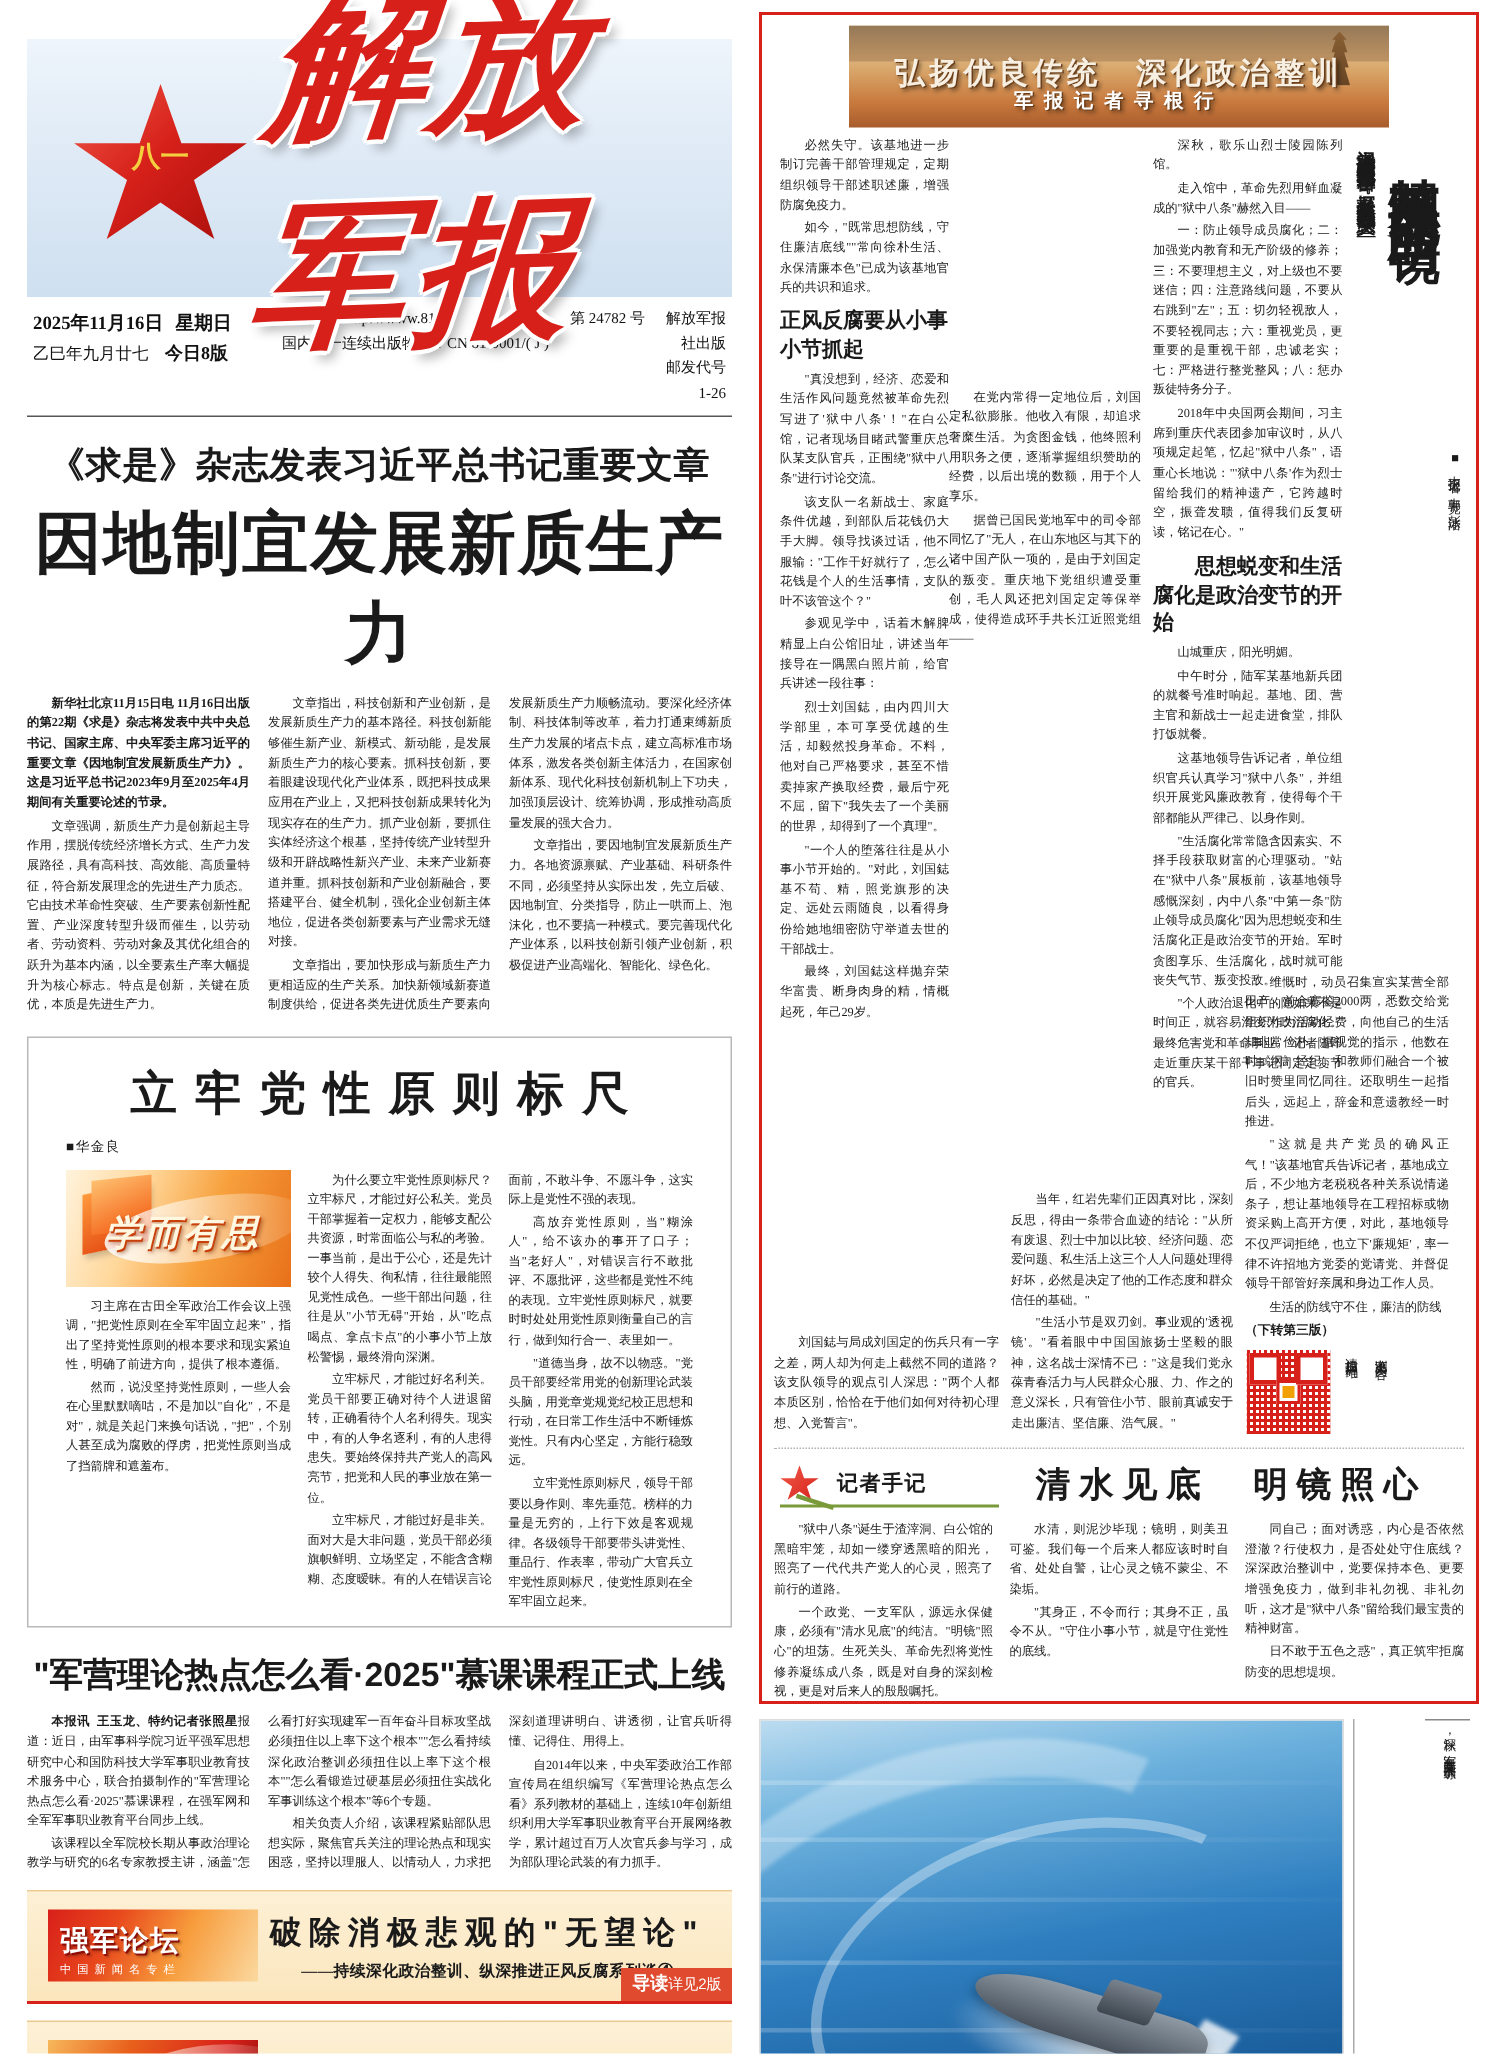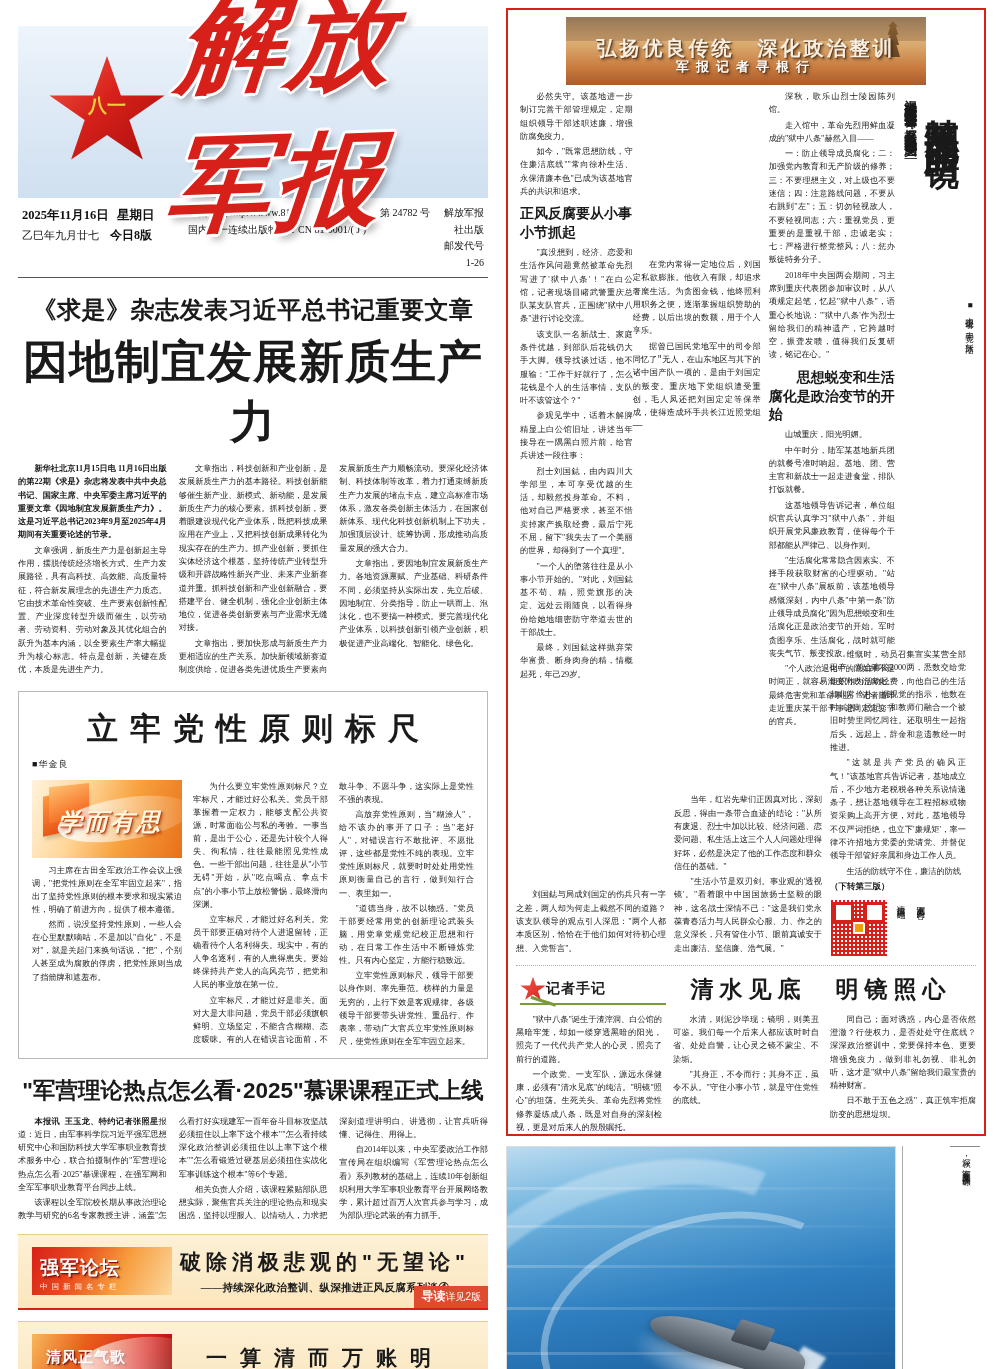--- a/index.html
+++ b/index.html
@@ -448,7 +448,7 @@
         </div>
 
         <div style="width:150px; margin-right:8px;">
-          <div class="v-text-left" style="padding-top:168px;font-family:Liberation Mono, monospace;">
+          <div class="v-text-left" style="padding-top:168px;">
             <p>在党内常得一定地位后，刘国定私欲膨胀。他收入有限，却追求奢糜生活。为贪图金钱，他终照利用职务之便，逐渐掌握组织赞助的经费，以后出境的数额，用于个人享乐。</p>
             <p>据曾已国民党地军中的司令部同忆了"无人，在山东地区与其下的诸中国产队一项的，是由于刘国定的叛变。重庆地下党组织遭受重创，毛人凤还把刘国定定等保举成，使得造成环手共长江近照党组——</p>
           </div>

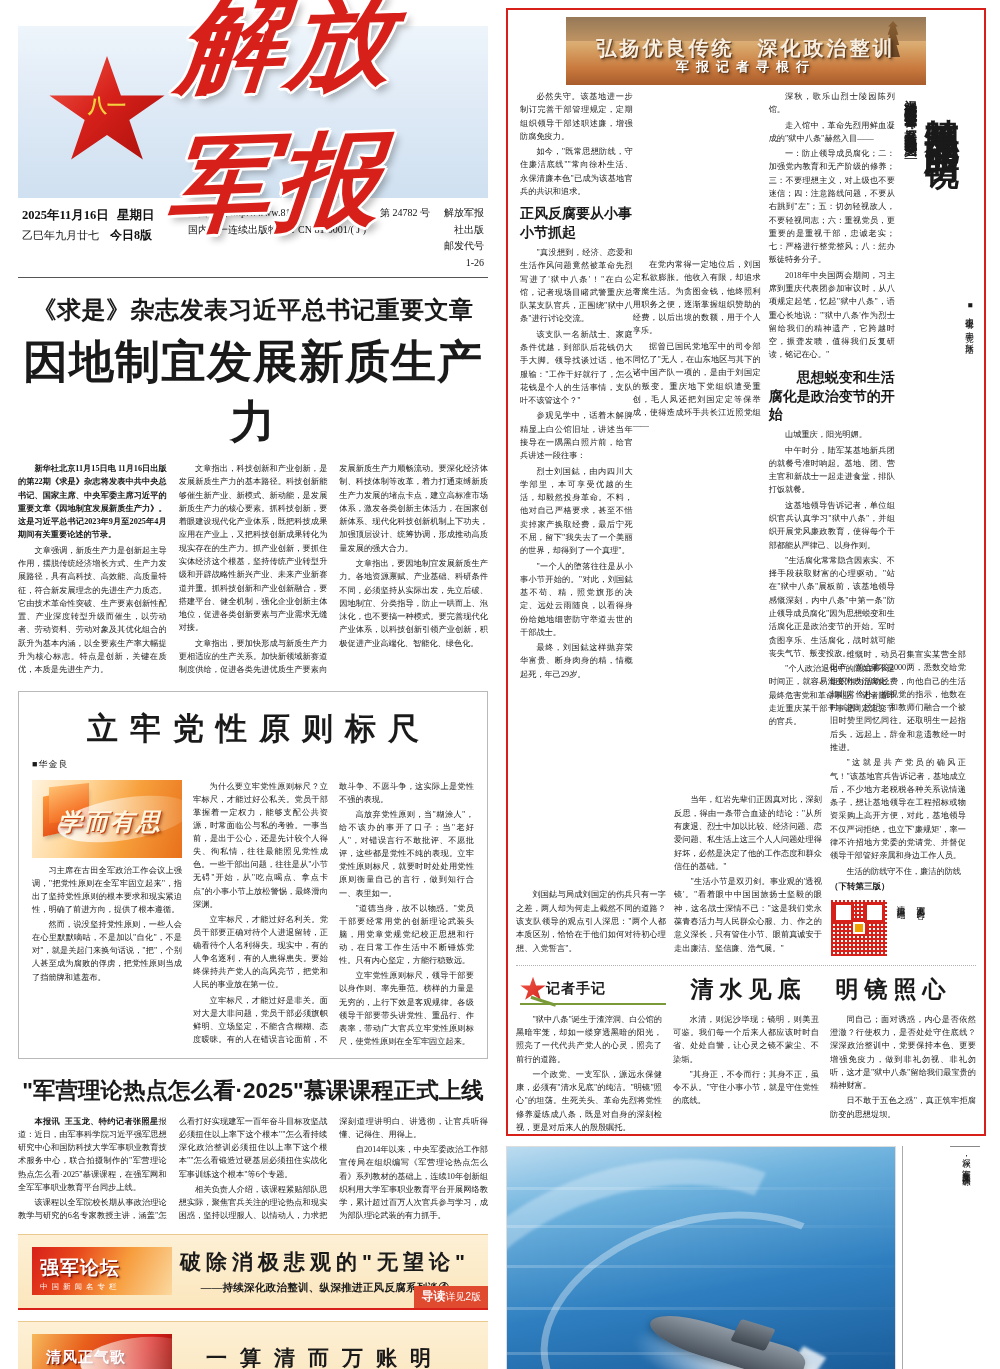--- a/index.html
+++ b/index.html
@@ -79,7 +79,7 @@
 
   
   .feature-box {
-    margin-top:14px; border:1px solid #b9b9b9; padding:13px 13px 10px;
+    margin-top:14px; border:1px solid #b9b9b9; padding:13px 25px 10px;
     background:#fff; position:relative;
   }
   .feature-title {

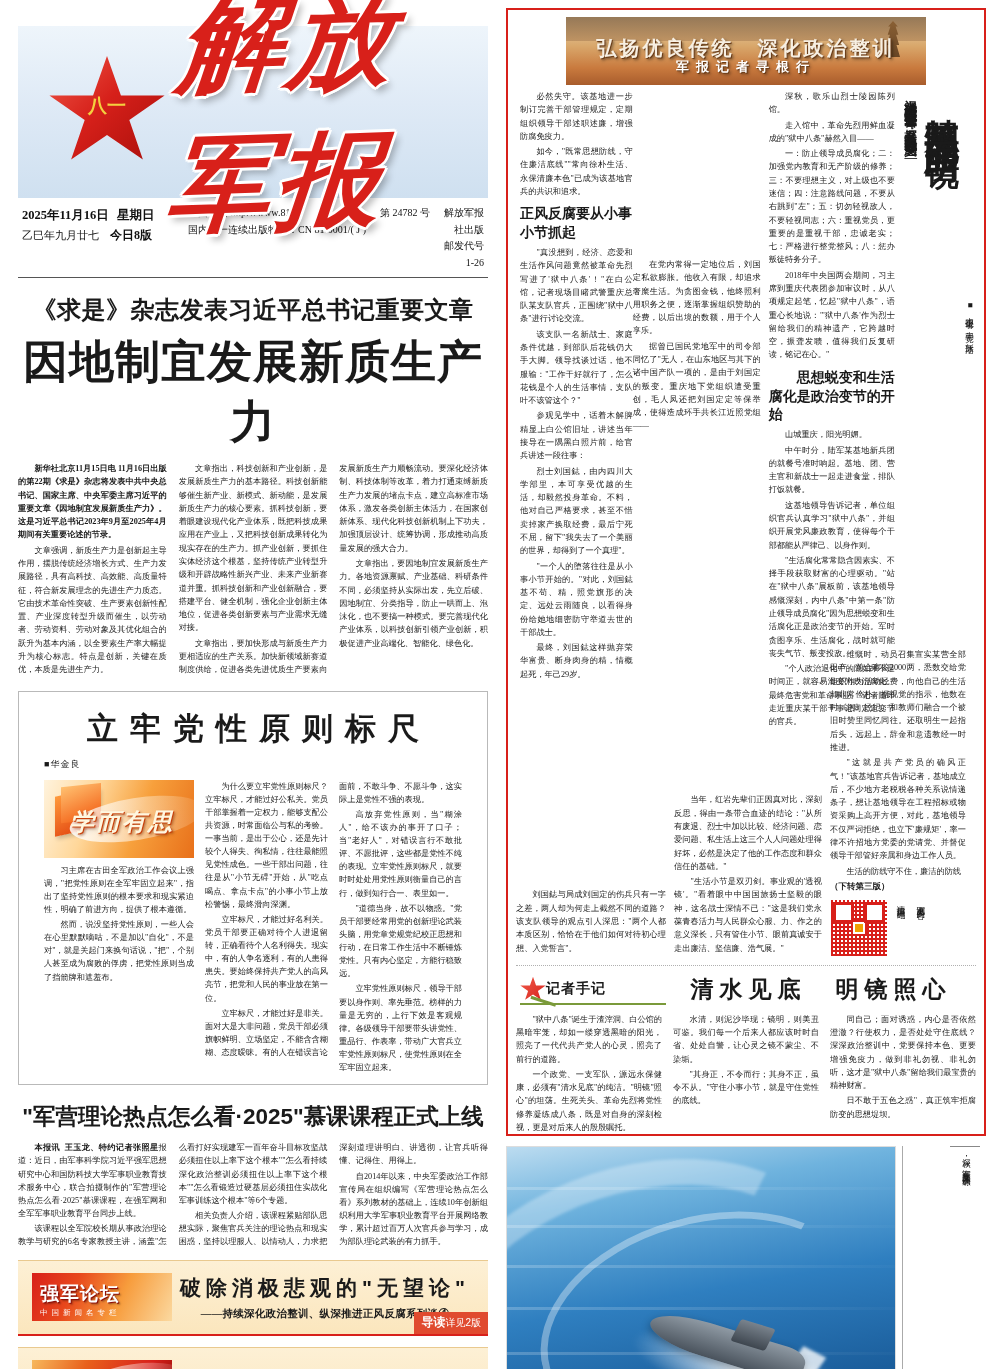--- a/index.html
+++ b/index.html
@@ -252,7 +252,7 @@
     position:absolute; left:16px; top:12px; width:26px; height:14px;
     border-bottom:3px solid #7a9a3a; transform:rotate(18deg);
   }
-  .nb-label { font-size:14px; font-weight:bold; letter-spacing:1px;
+  .nb-label { font-size:14px; font-weight:bold; margin-left:12px; letter-spacing:1px;
               font-family:"Liberation Sans",sans-serif;}
   .nb-line { position:absolute; left:4px; bottom:-3px; width:146px; border-bottom:2px solid #7a9a3a;}
   .note-title { flex:1; text-align:center; font-size:23px; font-weight:bold; letter-spacing:6px; }

